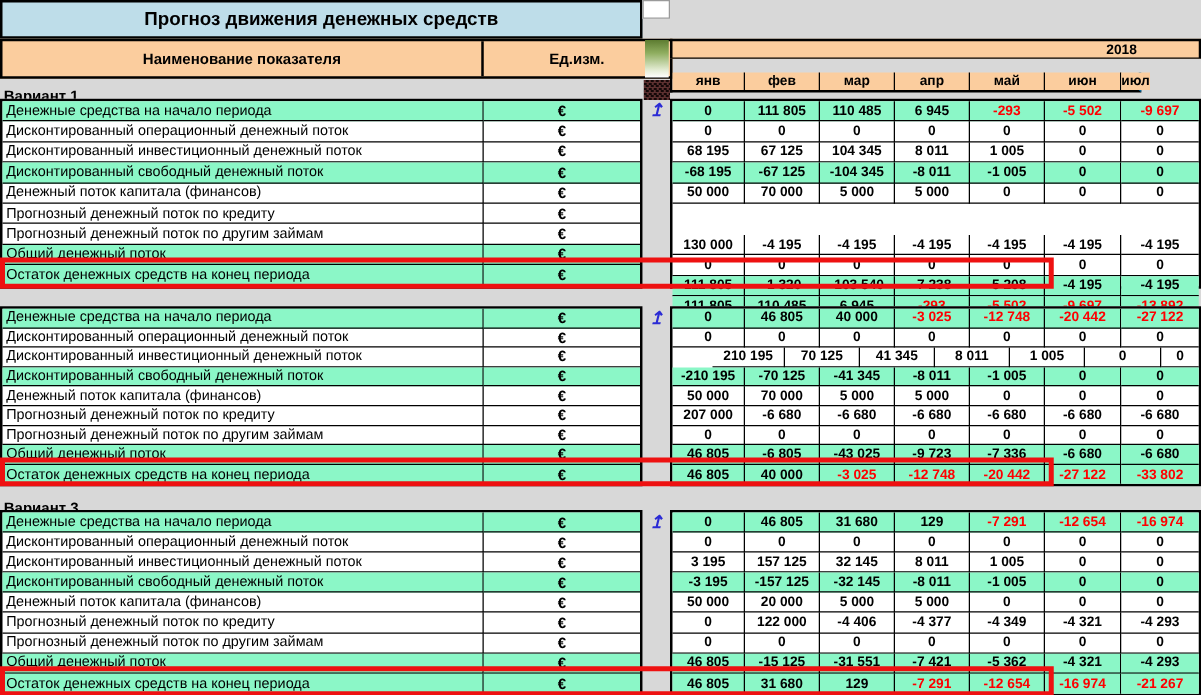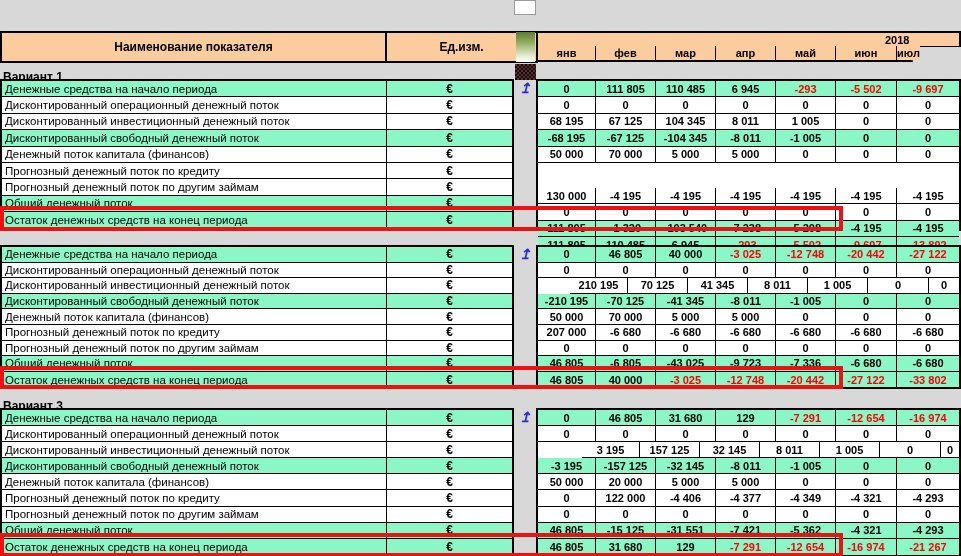--- a/index.html
+++ b/index.html
@@ -73,6 +73,7 @@
 
 <div id="app" style="--page-bg: #d8d8d8; --title-bg: #bedde9; --header-bg: #fbcd9e; --green: #8bf7c7; --red: #fe0000; --hl: #ee1111; --arrow-blue: #2b2bd5;">
 
+  <div id="title" class="abs">Прогноз движения денежных средств</div>
 
   <div id="hdr-left" class="abs">
     <div id="hdr-name">Наименование показателя</div>

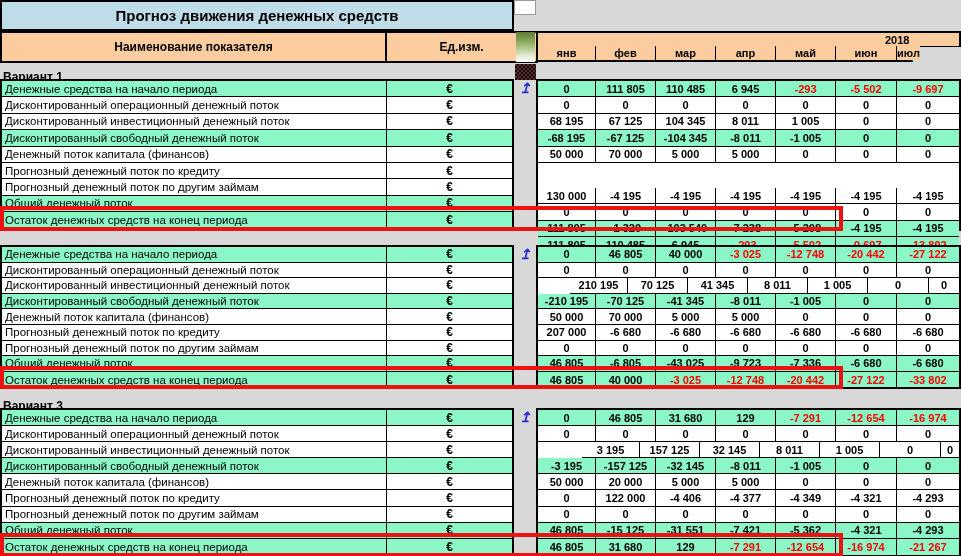--- a/index.html
+++ b/index.html
@@ -24,7 +24,7 @@
   #year-row{left:536px;top:31px;width:425px;height:16px;background:var(--header-bg,#fbcd9e);
             border:2px solid #000;border-bottom:1px solid #000}
   #year-label{position:absolute;left:347px;top:1px;font-weight:bold;font-size:11px}
-  #months-row{left:536px;top:46px;width:377px;height:16px;display:grid;
+  #months-row{left:536px;top:58px;width:377px;height:16px;display:grid;
               grid-template-columns:58px 60px 60px 60px 60px 61px 1fr;
               border-left:2px solid #000;border-right:2px solid #0369a1;border-bottom:2px solid #000}
   .month-cell{background:var(--header-bg,#fbcd9e);border-right:1px solid #000;

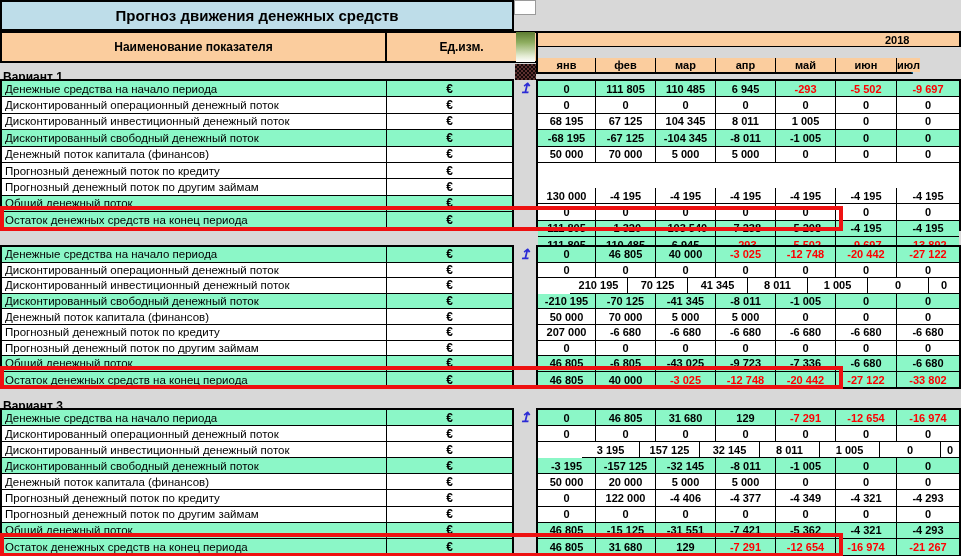--- a/index.html
+++ b/index.html
@@ -401,7 +401,7 @@
           <div class="vcell">0</div>
           <div class="vcell">0</div>
         </div>
-        <div class="vrow" style="height: 16.1px; padding-left: 44px;">
+        <div class="vrow" style="height: 16.1px;">
           <div class="vcell">3 195</div>
           <div class="vcell">157 125</div>
           <div class="vcell">32 145</div>

